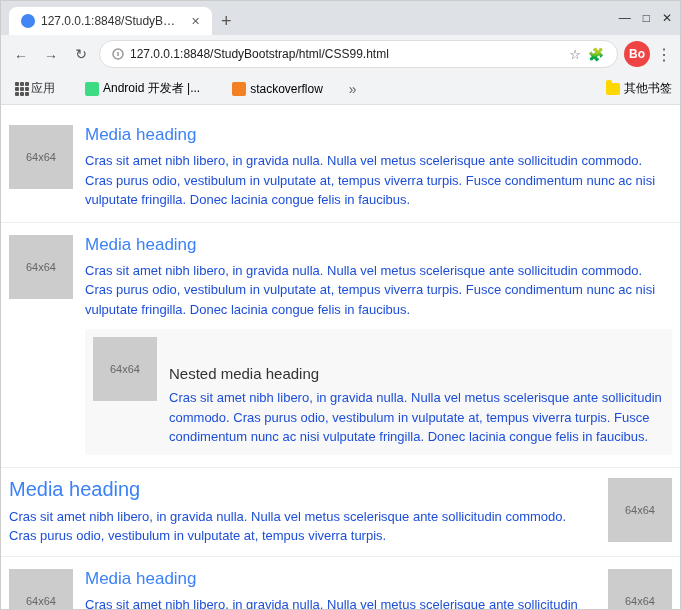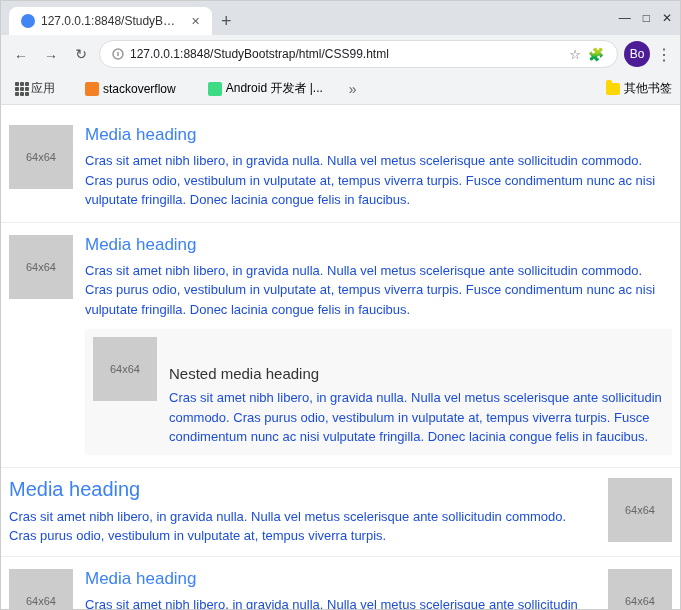--- a/index.html
+++ b/index.html
@@ -138,14 +138,14 @@
     .profile-btn {
       width: 26px;
       height: 26px;
-      background: #4c1d95;
+      background: #ef4444;
       border-radius: 50%;
       display: flex;
       align-items: center;
       justify-content: center;
       color: #fff;
       font-size: 12px;
-      font-weight: normal;
+      font-weight: bold;
     }
 
     .menu-btn {

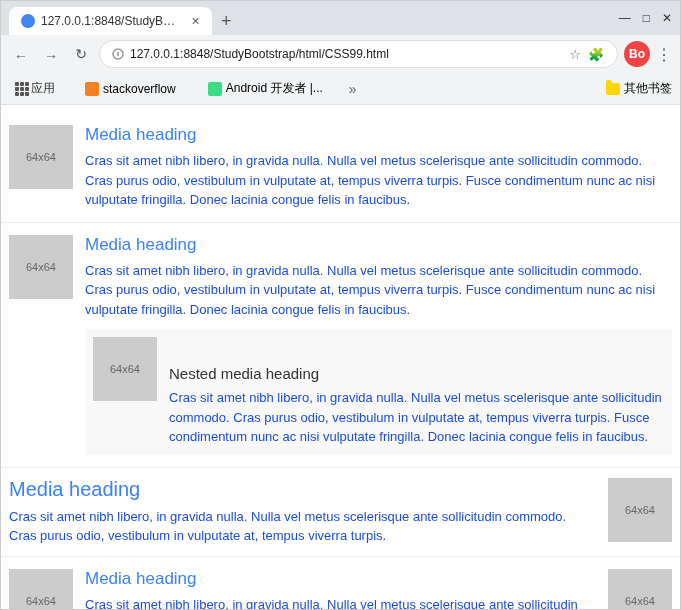--- a/index.html
+++ b/index.html
@@ -414,13 +414,13 @@
 
 
     <div class="bookmark-item">
+      <div class="android-icon"></div>
+      <span>Android 开发者 |...</span>
+    </div>
+
+    <div class="bookmark-item">
       <div class="so-icon"></div>
       <span>stackoverflow</span>
-    </div>
-
-    <div class="bookmark-item">
-      <div class="android-icon"></div>
-      <span>Android 开发者 |...</span>
     </div>
 
     <span class="more-bookmarks">»</span>

